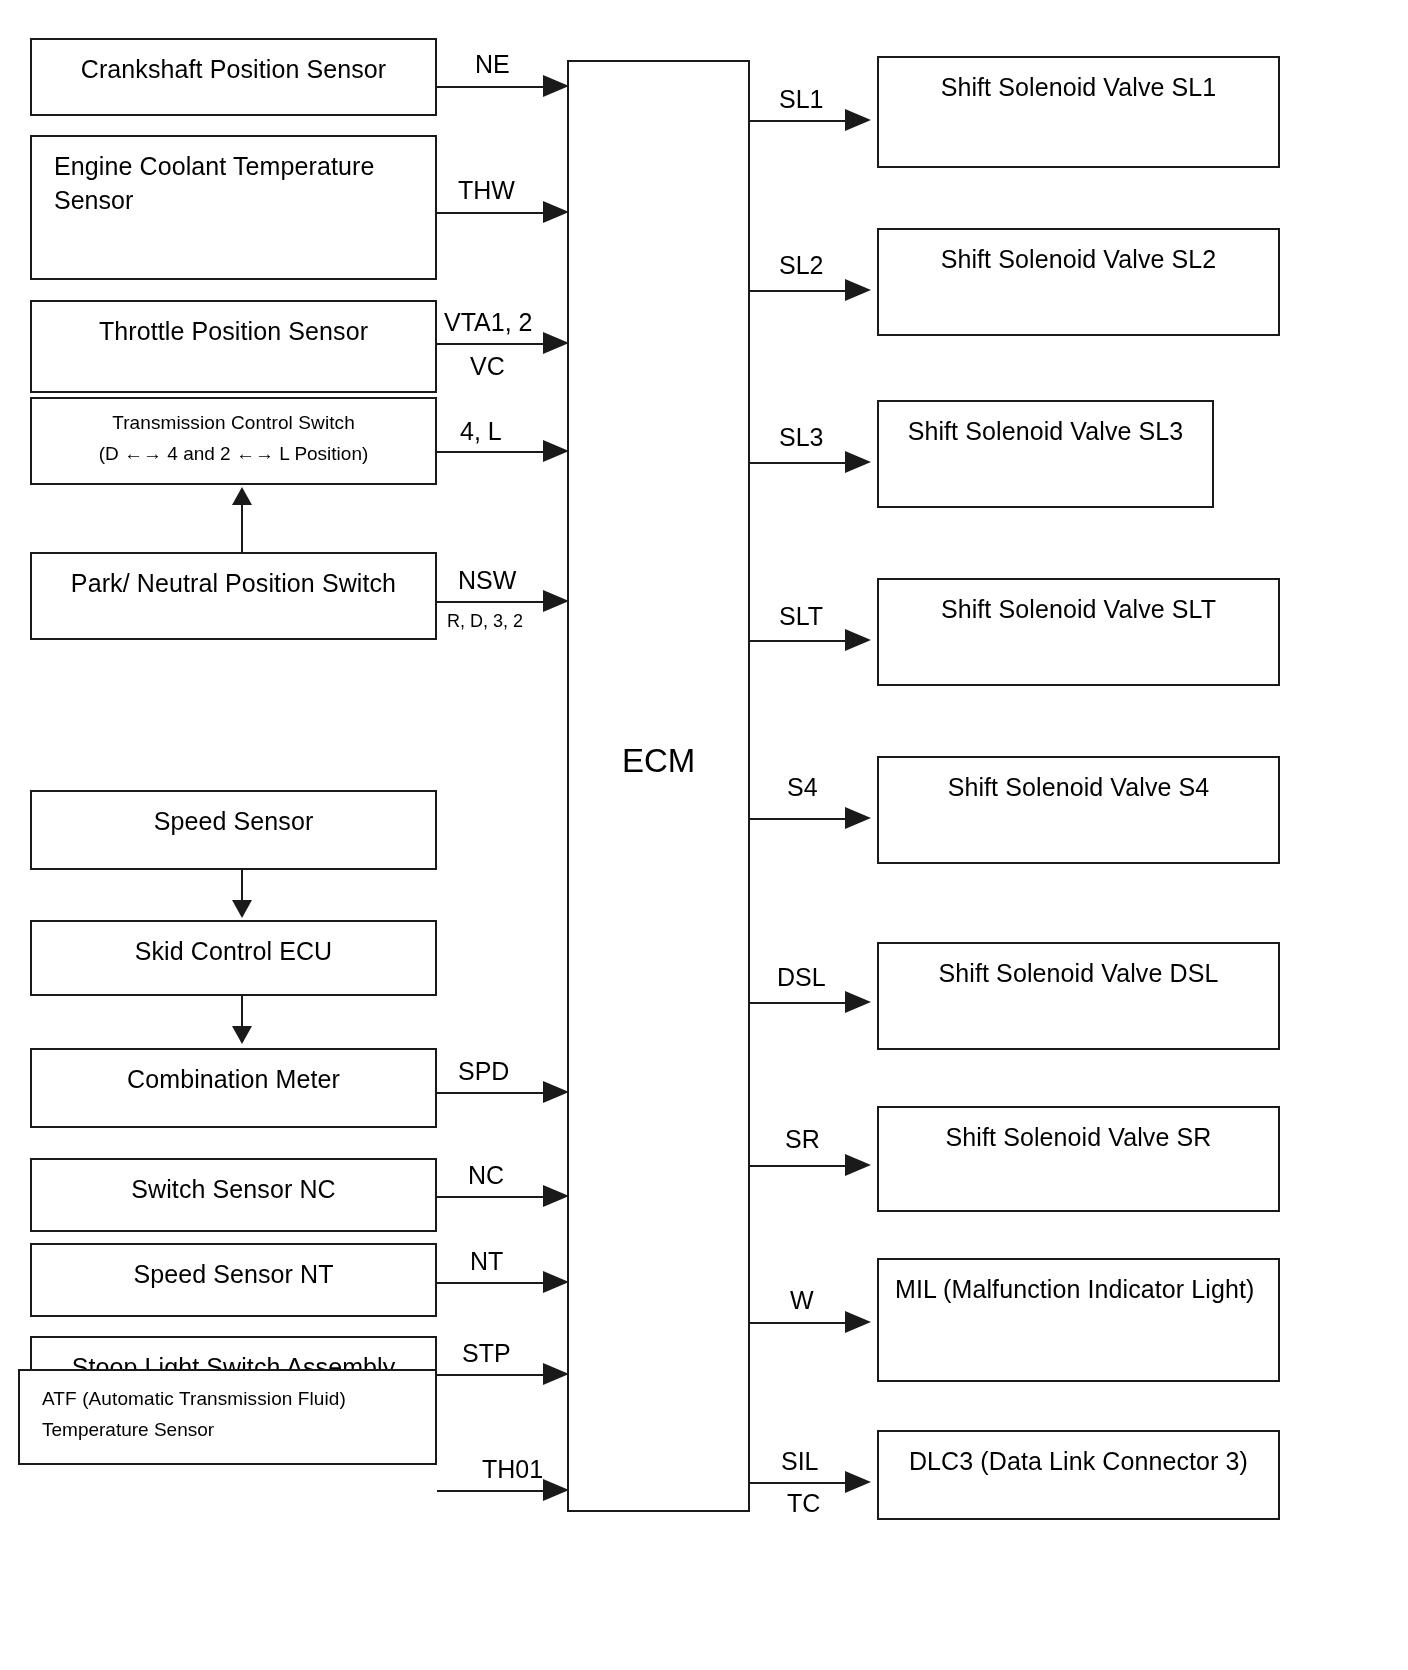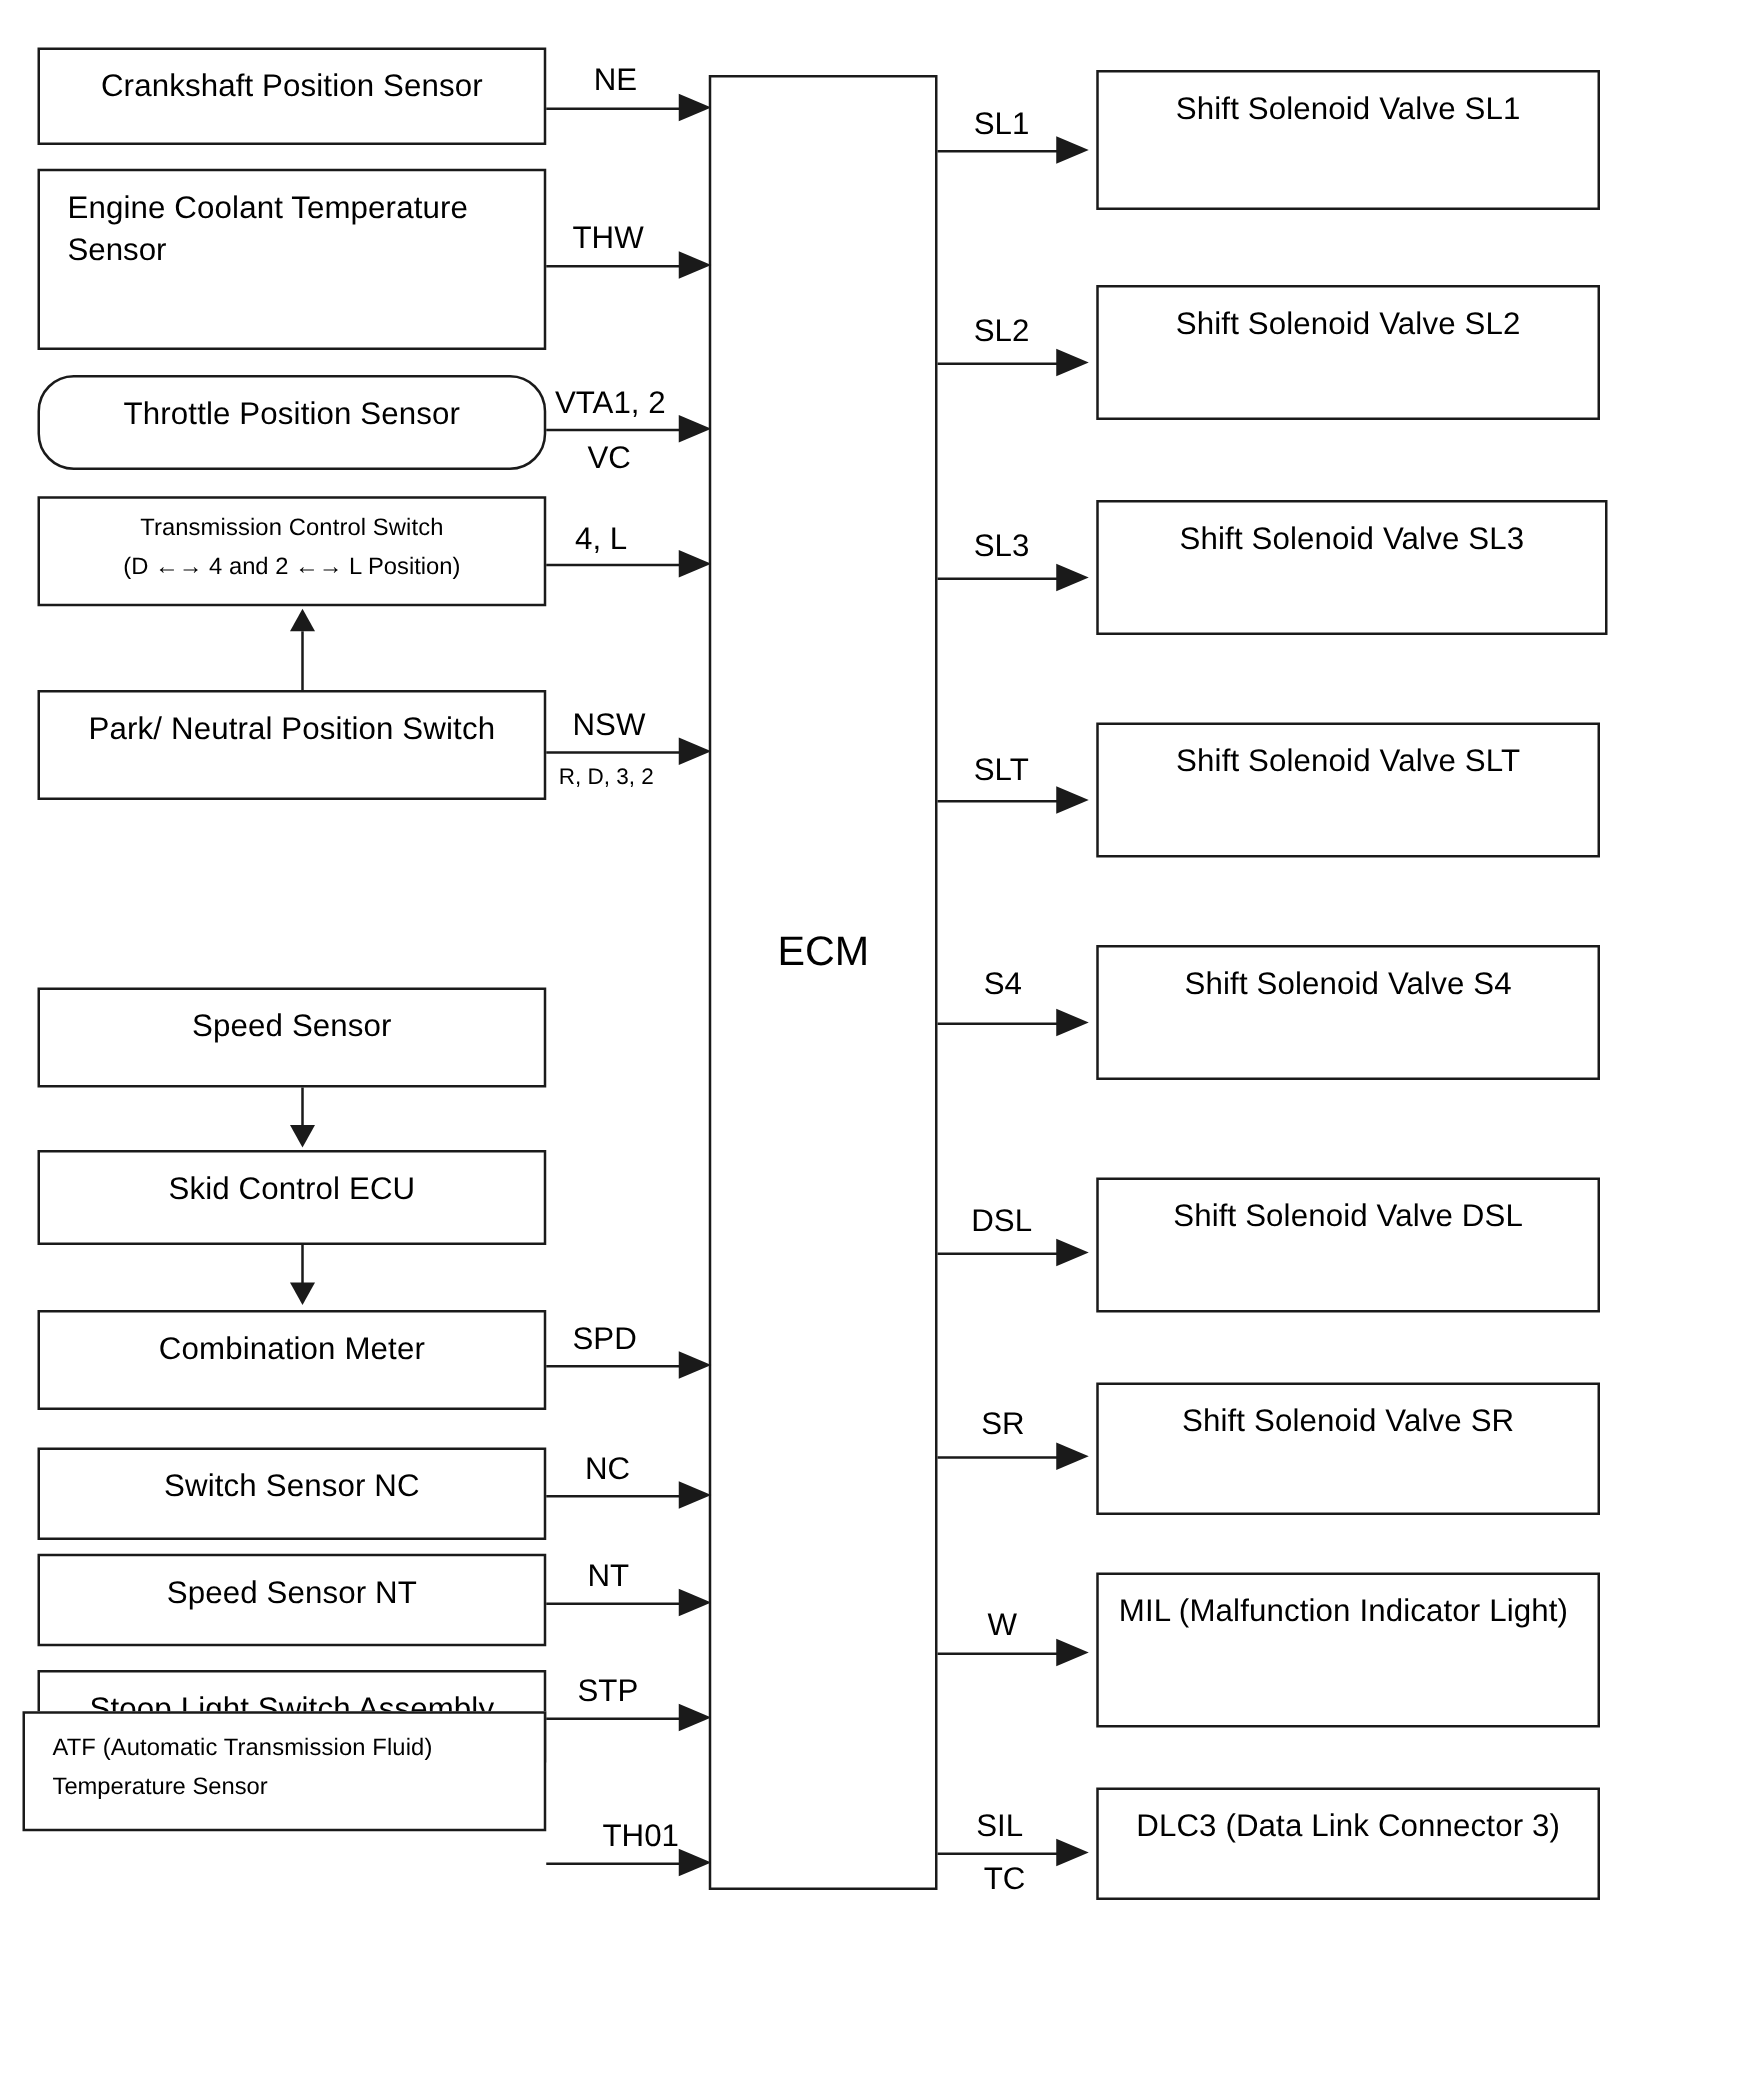--- a/index.html
+++ b/index.html
@@ -121,7 +121,7 @@
     <span class="line2">Sensor</span>
   </div>
 
-  <div class="node" style="left:30px; top:300px; width:407px; height:76px;border-radius:29px;">
+  <div class="node" style="left:30px; top:300px; width:407px; height:93px;">
     <span class="line1">Throttle Position Sensor</span>
   </div>
 

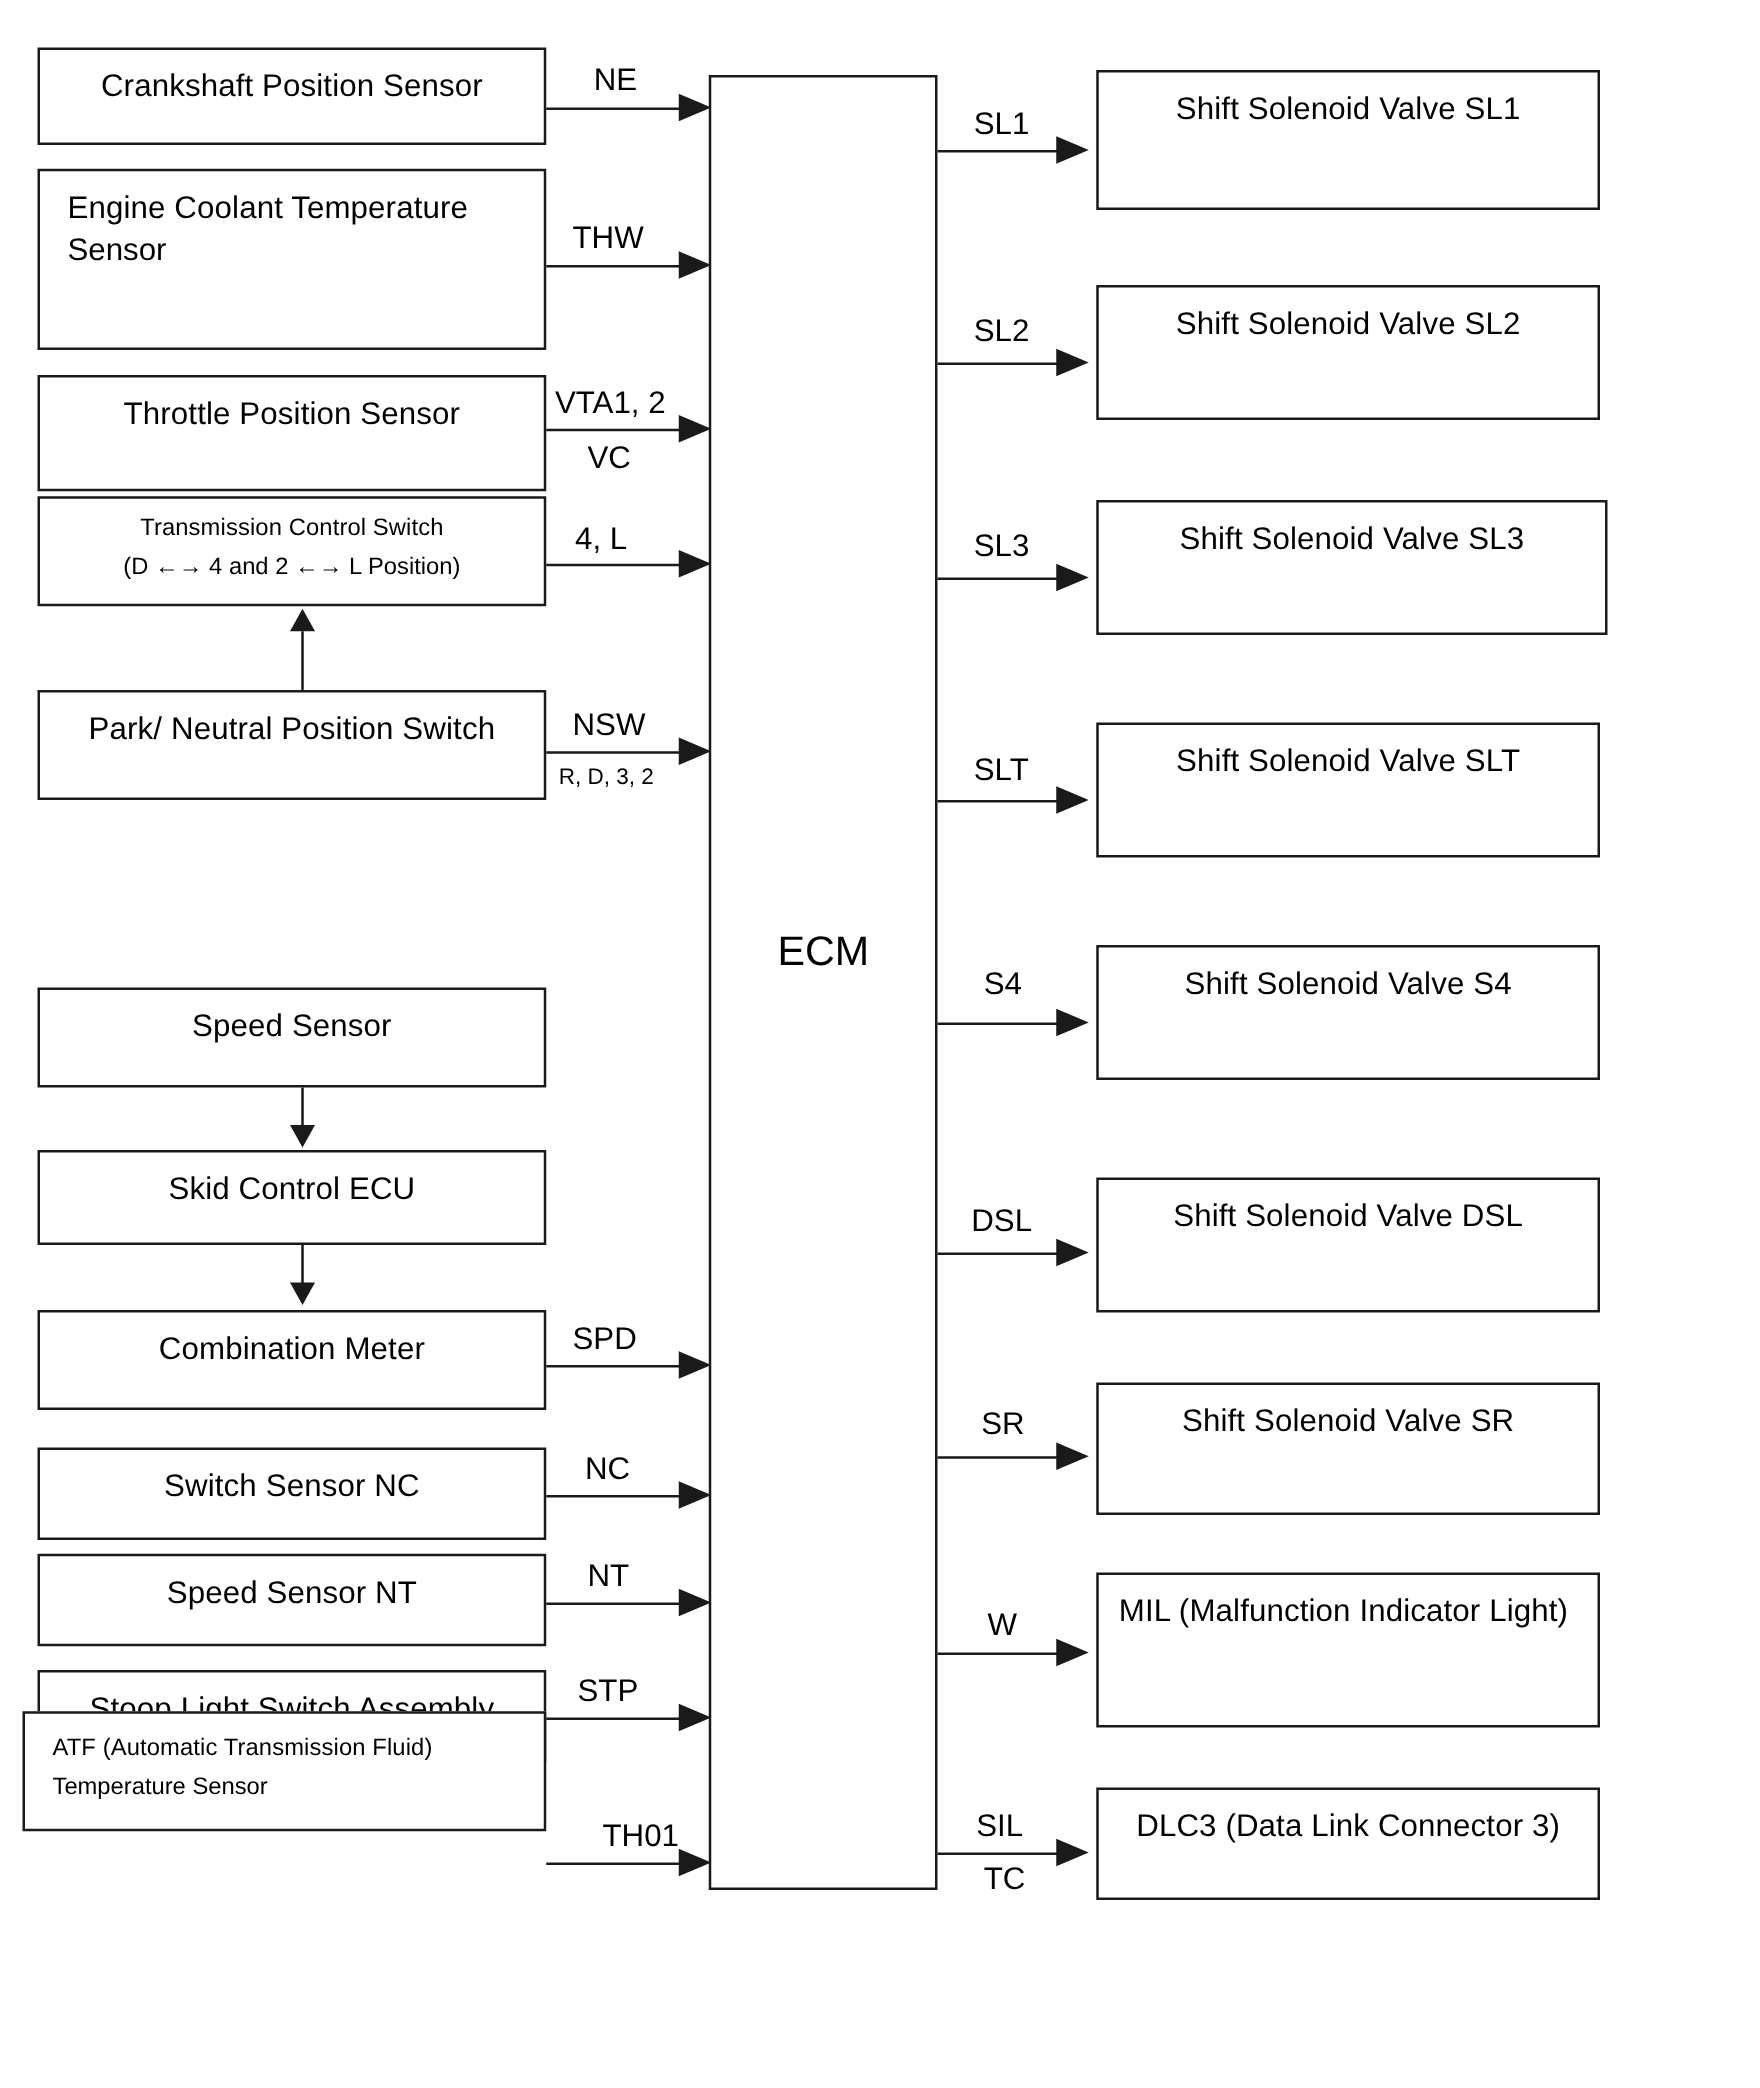--- a/index.html
+++ b/index.html
@@ -174,7 +174,7 @@
     <span class="line1">Shift Solenoid Valve SL2</span>
   </div>
 
-  <div class="node" style="left:877px; top:400px; width:409px; height:108px;">
+  <div class="node" style="left:877px; top:400px; width:337px; height:108px;">
     <span class="line1">Shift Solenoid Valve SL3</span>
   </div>
 

